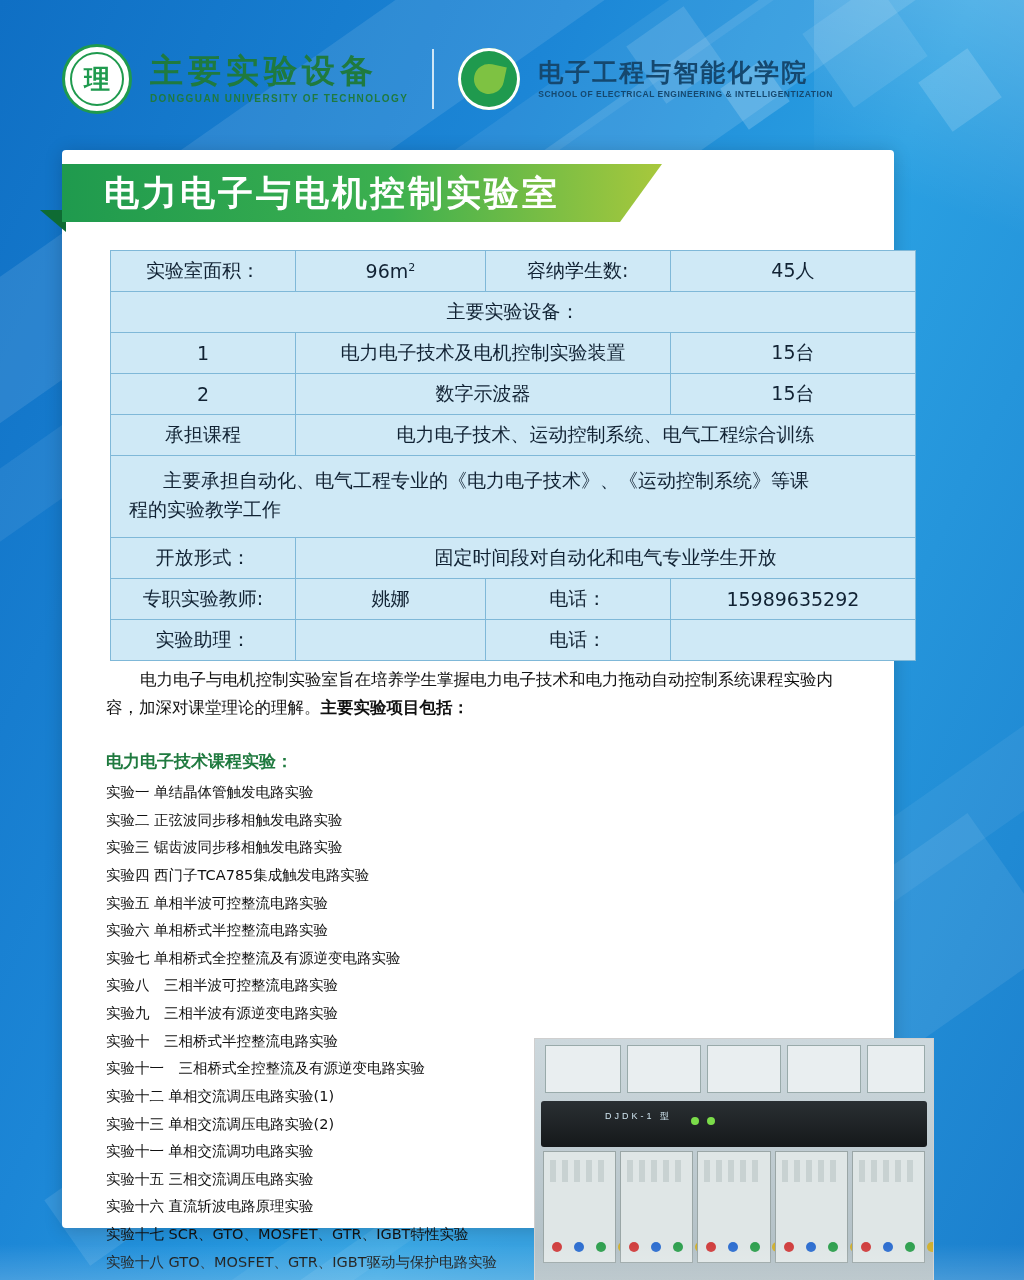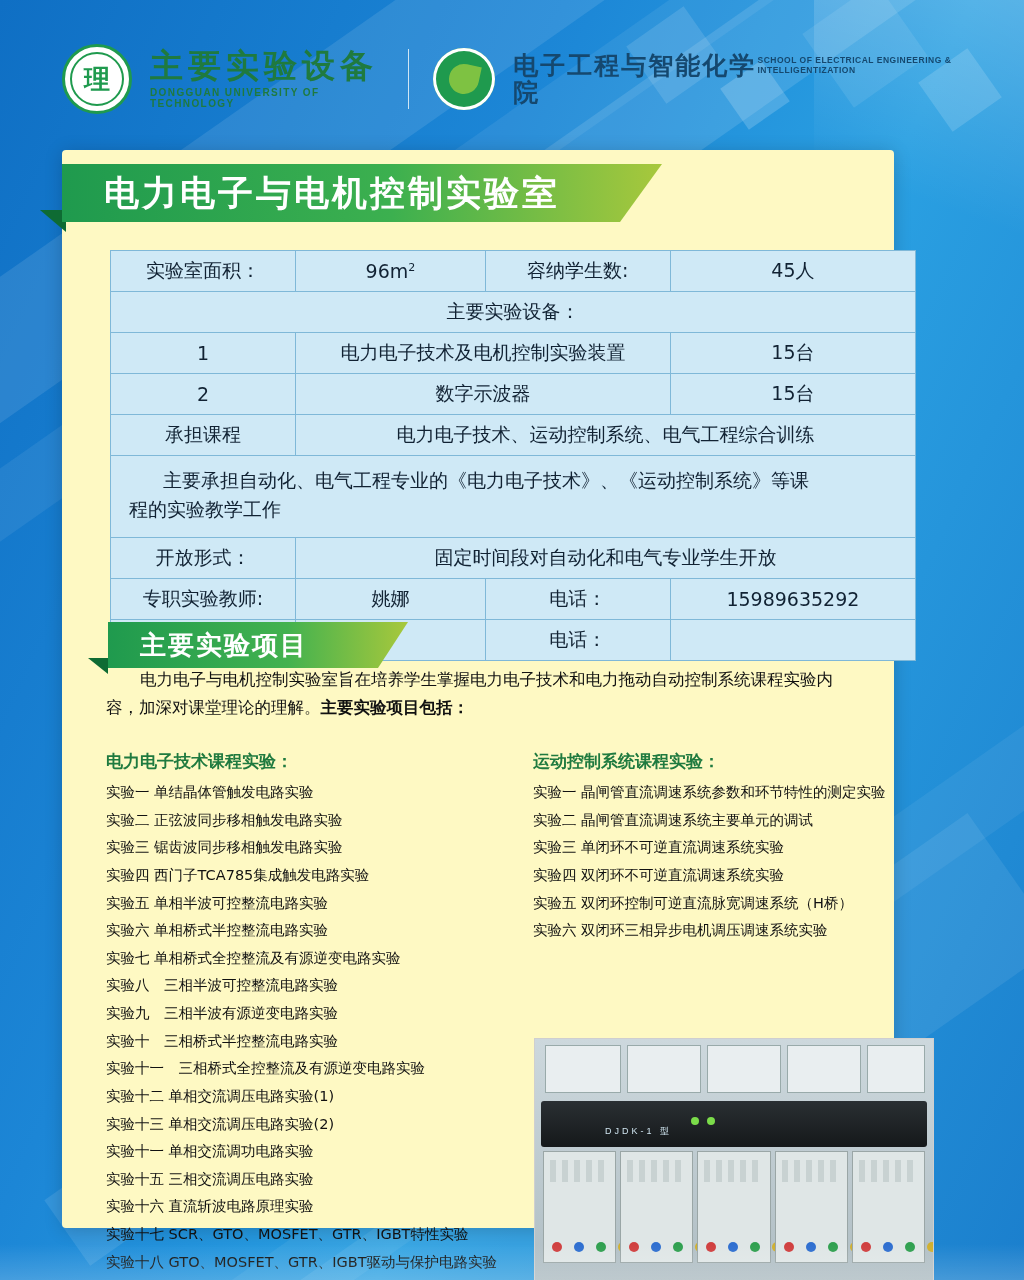--- a/index.html
+++ b/index.html
@@ -76,7 +76,7 @@
     width:30px;height:30px;border-radius:50% 0 50% 50%;
     background:#7ec242;transform:rotate(12deg);
   }
-  .sch-txt{display:flex;flex-direction:row;justify-content:center;}
+  .sch-txt{display:flex;flex-direction:column;justify-content:center;}
   .sch-cn{
     font-family:"DejaVu Serif",serif;font-weight:bold;color:#15486f;
     font-size:25px;letter-spacing:2px;line-height:1.1;

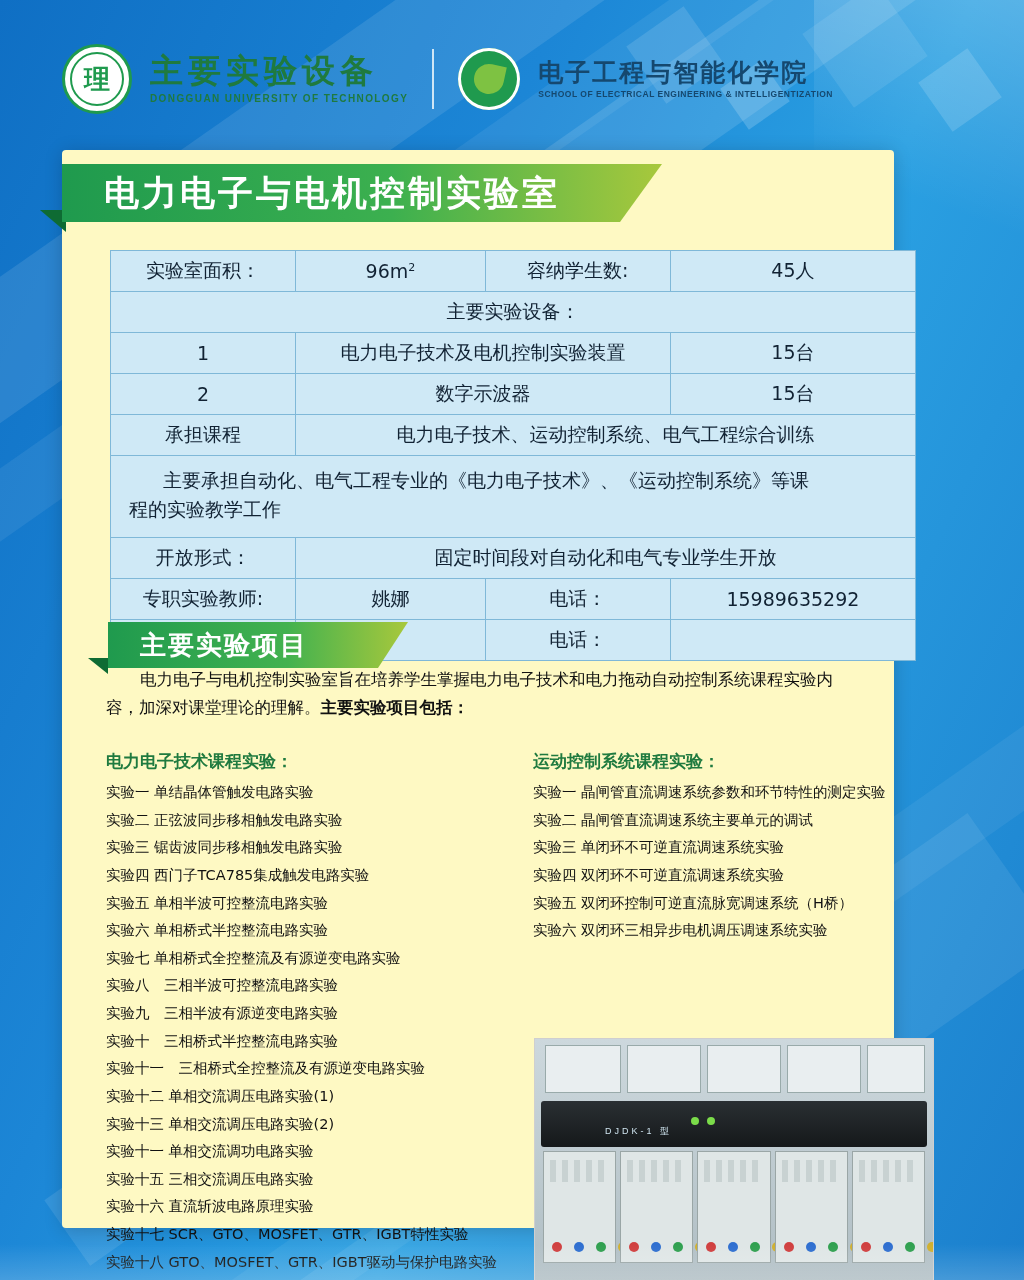--- a/index.html
+++ b/index.html
@@ -86,7 +86,7 @@
   
   .card{
     position:absolute;left:62px;top:150px;width:832px;height:1078px;
-    background:#fef9c3;border-radius:4px 4px 42px 4px;
+    background:#ffffff;border-radius:4px 4px 42px 4px;
     box-shadow:0 2px 18px rgba(0,0,0,.18);
   }
   

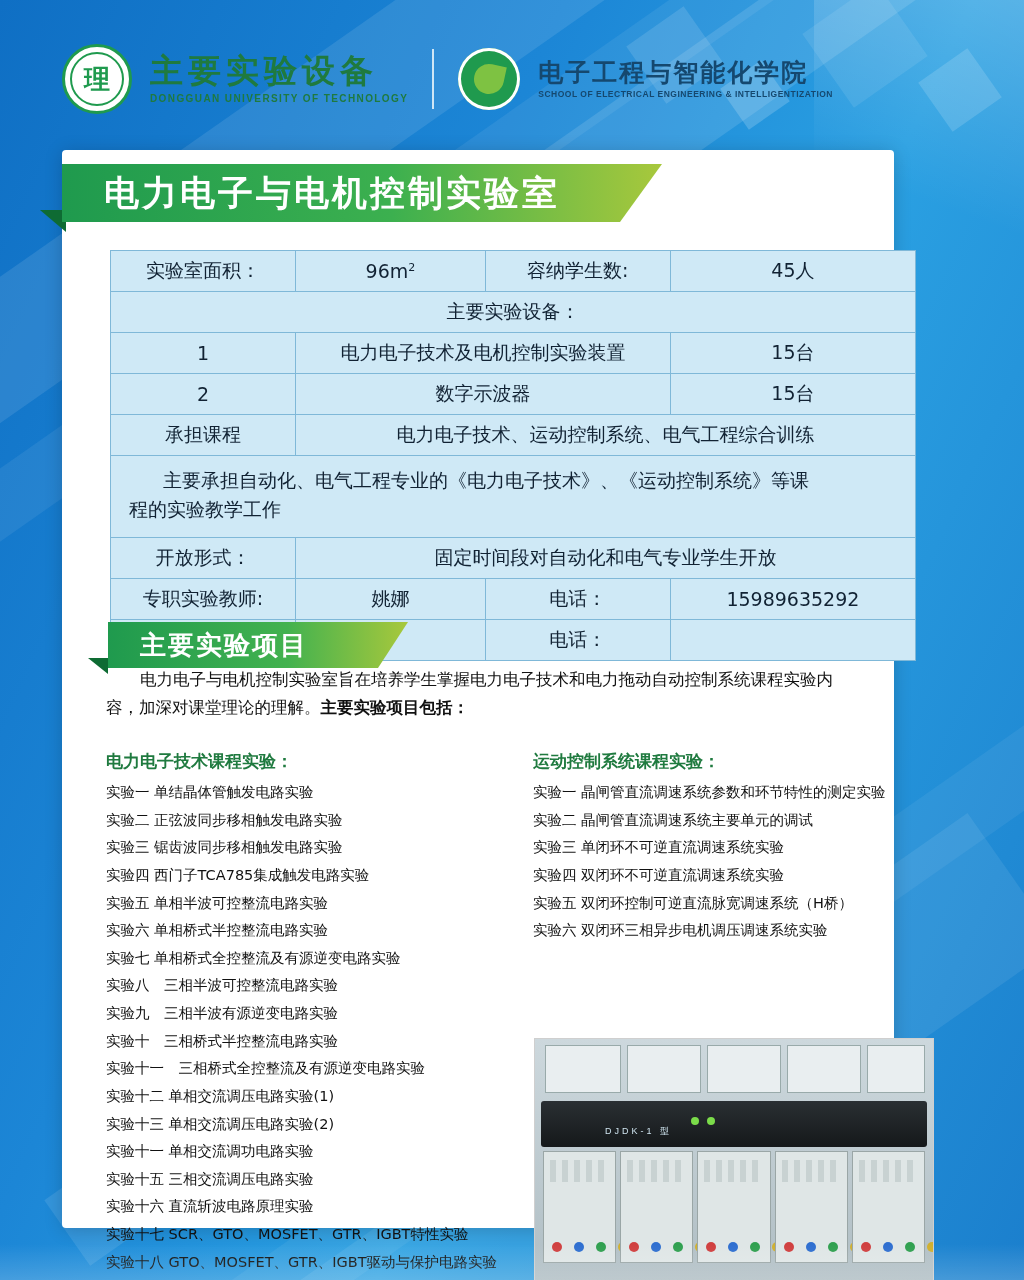--- a/index.html
+++ b/index.html
@@ -303,12 +303,6 @@
     </tbody>
   </table>
 
-  <div class="ribbon2-wrap">
-    <div class="ribbon2-tail"></div>
-    <div class="ribbon2">
-      <h2>主要实验项目</h2>
-    </div>
-  </div>
 
   <div class="intro">
     <span class="ind"></span><span>电力电子与电机控制实验室旨在培养学生掌握电力电子技术和电力拖动自动控制系统课程实验内</span><br>

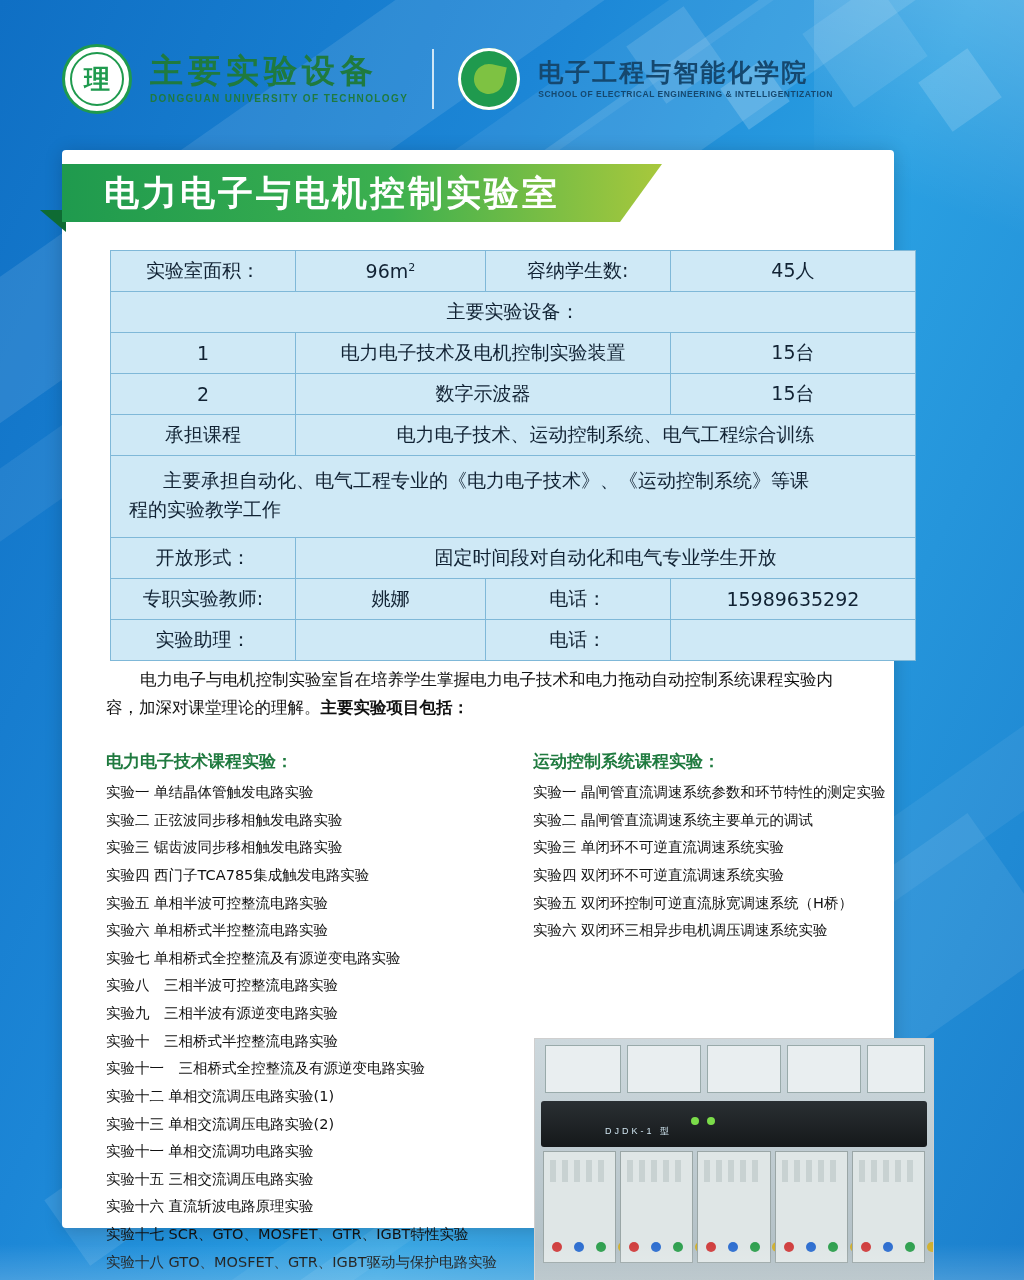--- a/index.html
+++ b/index.html
@@ -331,15 +331,6 @@
       <div class="exp">实验十七  SCR、GTO、MOSFET、GTR、IGBT特性实验</div>
       <div class="exp">实验十八  GTO、MOSFET、GTR、IGBT驱动与保护电路实验</div>
     </div>
-    <div class="col">
-      <div class="col-title">运动控制系统课程实验：</div>
-      <div class="exp">实验一  晶闸管直流调速系统参数和环节特性的测定实验</div>
-      <div class="exp">实验二  晶闸管直流调速系统主要单元的调试</div>
-      <div class="exp">实验三  单闭环不可逆直流调速系统实验</div>
-      <div class="exp">实验四  双闭环不可逆直流调速系统实验</div>
-      <div class="exp">实验五 双闭环控制可逆直流脉宽调速系统（H桥）</div>
-      <div class="exp">实验六  双闭环三相异步电机调压调速系统实验</div>
-    </div>
   </div>
 
   <div class="photo">

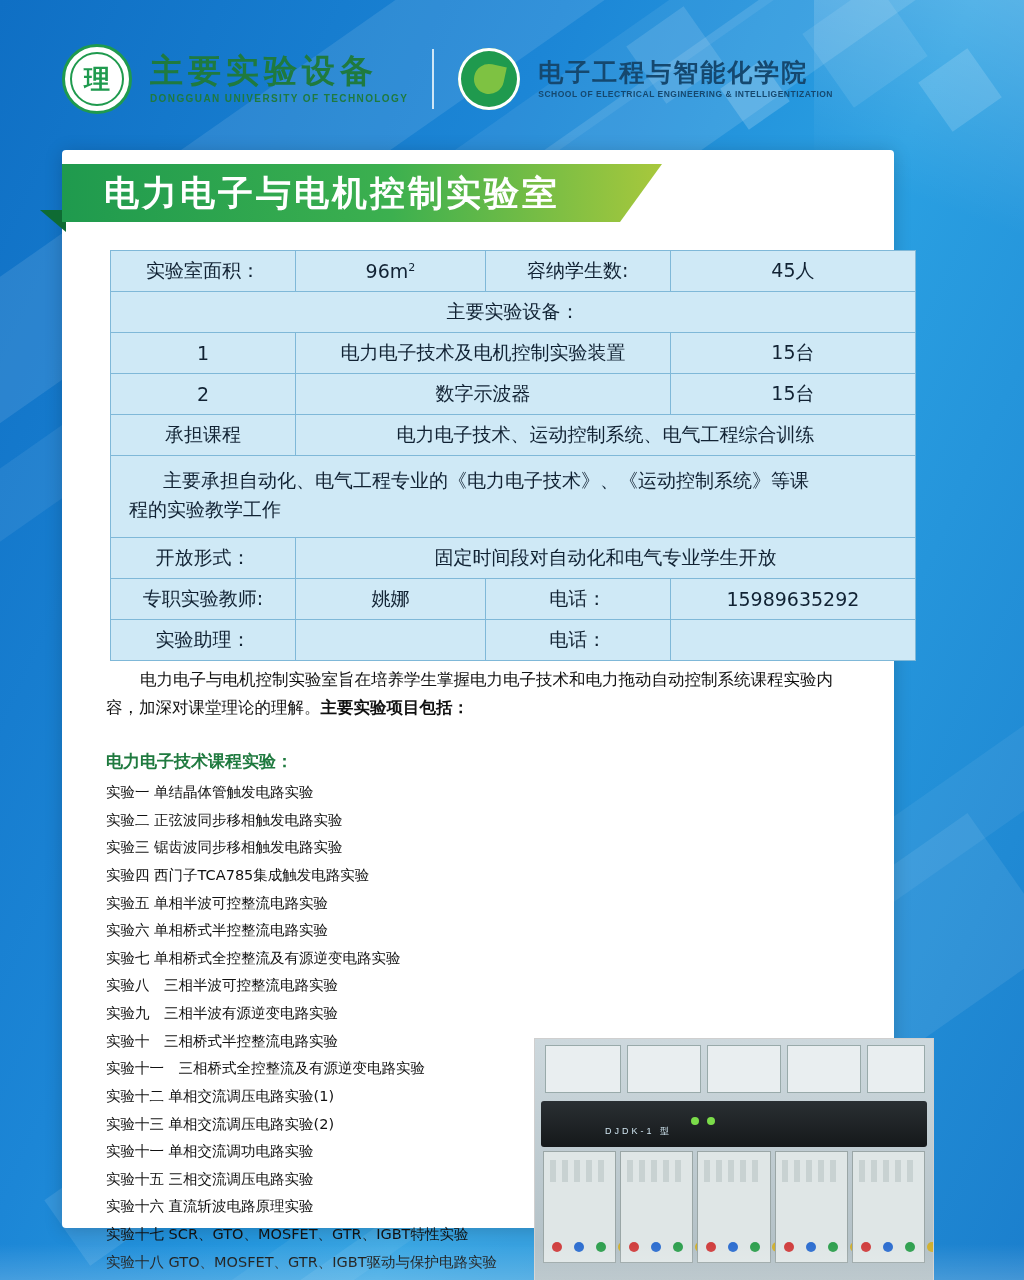--- a/index.html
+++ b/index.html
@@ -185,7 +185,7 @@
   }
   .ph-rack .led{position:absolute;top:16px;width:8px;height:8px;border-radius:50%;background:#7bdc4a;}
   .ph-label{
-    position:absolute;left:70px;top:86px;color:#cfe4ef;font-size:9px;letter-spacing:3px;
+    position:absolute;left:70px;top:71px;color:#cfe4ef;font-size:9px;letter-spacing:3px;
   }
   .ph-panels{position:absolute;left:8px;top:112px;width:382px;height:112px;display:flex;gap:4px;}
   .ph-panel{flex:1;background:#dfe6e6;border:1px solid #9aa6a6;position:relative;}

